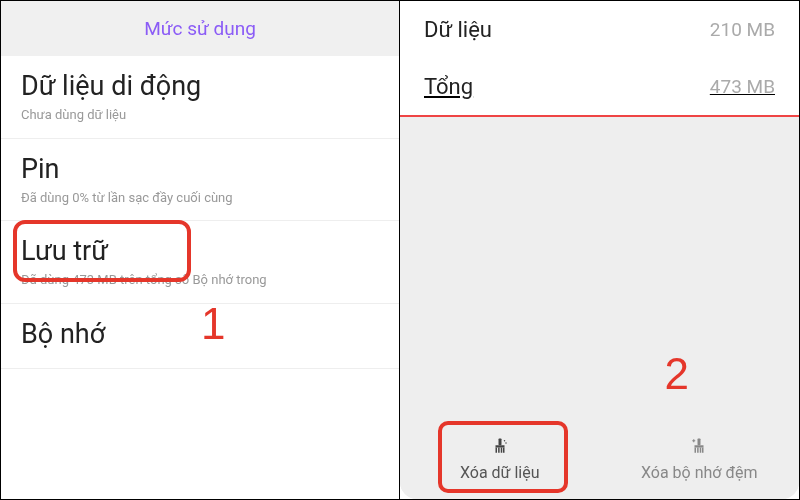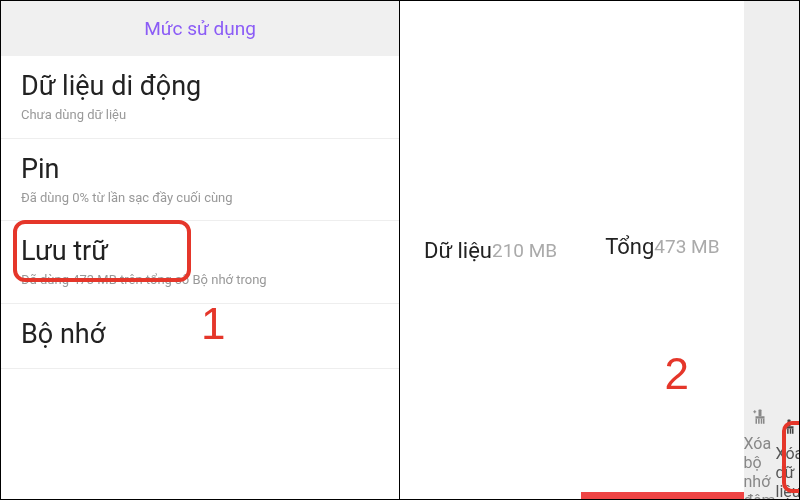--- a/index.html
+++ b/index.html
@@ -68,6 +68,8 @@
     }
     .pane-right {
       display: flex;
+      flex-direction: column;
+      border-radius: 17px;
     }
     .data-row {
       display: flex;

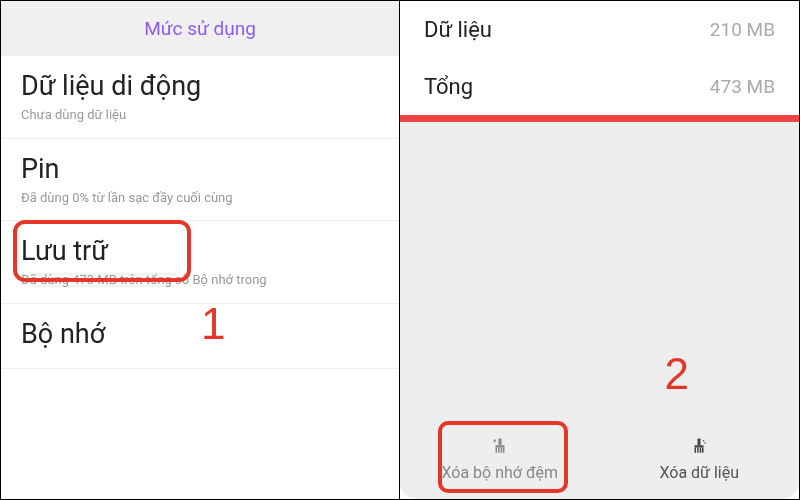--- a/index.html
+++ b/index.html
@@ -87,7 +87,8 @@
       color: #aaa;
     }
     .data-row.last {
-      border-bottom: 7px solid #ef4444;
+      border-bottom: 2px solid #ef4444;
+      text-decoration: underline;
     }
     .gray-area {
       flex: 1;

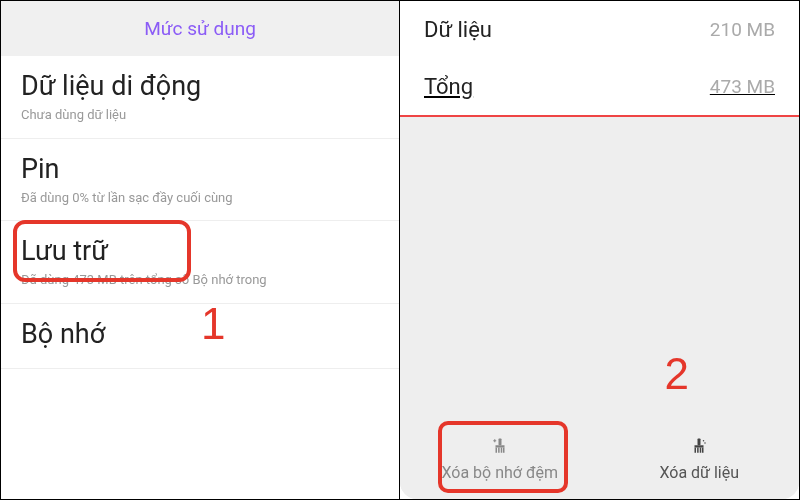--- a/index.html
+++ b/index.html
@@ -185,20 +185,6 @@
     <div class="step-2">2</div>
 
     <div class="bottom-buttons">
-      <div class="bottom-btn disabled">
-        <span>
-          <svg class="brush-icon" viewBox="0 0 24 24" fill="#888">
-            <rect x="10" y="2" width="4" height="9" rx="1"></rect>
-            <path d="M6 11 h12 v3 h-12 z"></path>
-            <rect x="6" y="14" width="2" height="7"></rect>
-            <rect x="9.5" y="14" width="2" height="7"></rect>
-            <rect x="13" y="14" width="2" height="7"></rect>
-            <rect x="16" y="14" width="2" height="7"></rect>
-            <path d="M3 5 h4 M5 3 v4" stroke="#888" stroke-width="1.5"></path>
-          </svg>
-        </span>
-        <span class="bottom-btn-label">Xóa bộ nhớ đệm</span>
-      </div>
       <div class="bottom-btn">
         <span>
           <svg class="brush-icon" viewBox="0 0 24 24" fill="#444">
@@ -214,6 +200,20 @@
         </span>
         <span class="bottom-btn-label">Xóa dữ liệu</span>
       </div>
+      <div class="bottom-btn disabled">
+        <span>
+          <svg class="brush-icon" viewBox="0 0 24 24" fill="#888">
+            <rect x="10" y="2" width="4" height="9" rx="1"></rect>
+            <path d="M6 11 h12 v3 h-12 z"></path>
+            <rect x="6" y="14" width="2" height="7"></rect>
+            <rect x="9.5" y="14" width="2" height="7"></rect>
+            <rect x="13" y="14" width="2" height="7"></rect>
+            <rect x="16" y="14" width="2" height="7"></rect>
+            <path d="M3 5 h4 M5 3 v4" stroke="#888" stroke-width="1.5"></path>
+          </svg>
+        </span>
+        <span class="bottom-btn-label">Xóa bộ nhớ đệm</span>
+      </div>
     </div>
 
     <div class="highlight-box-2"></div>

